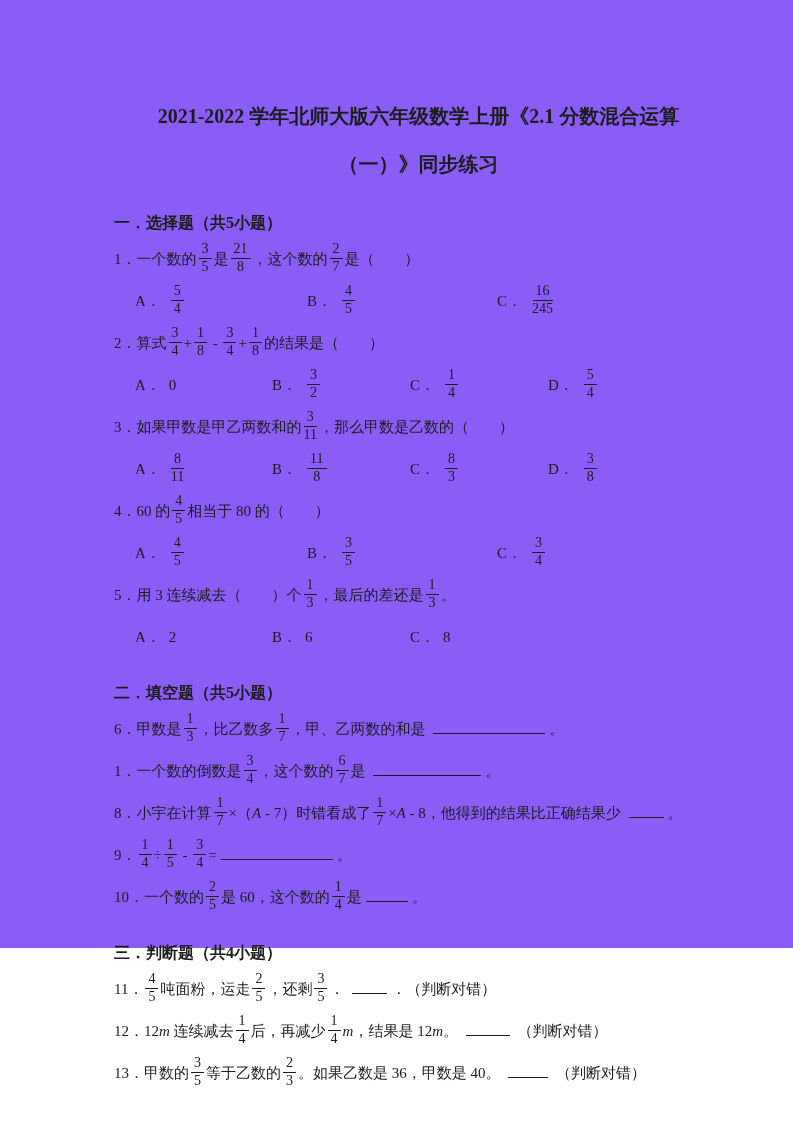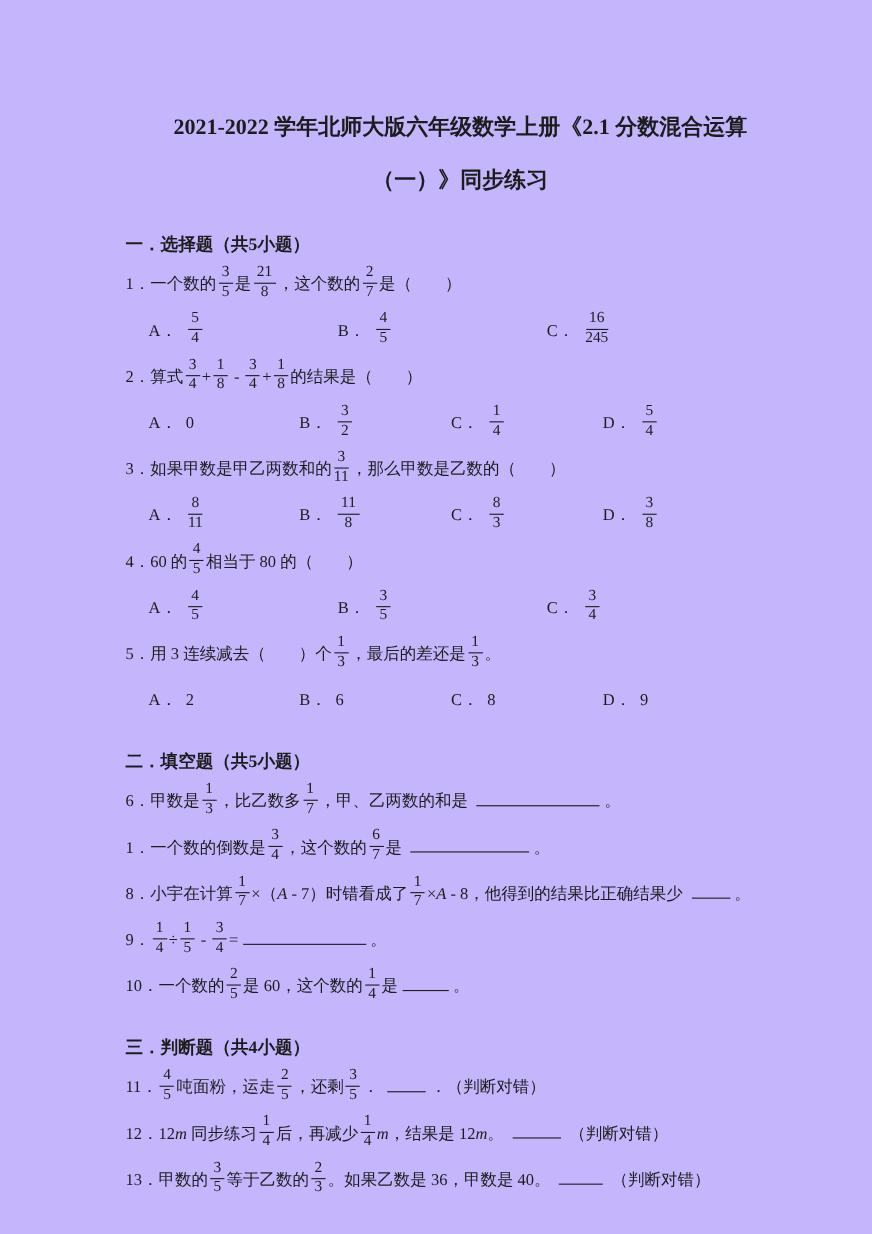--- a/index.html
+++ b/index.html
@@ -17,9 +17,9 @@
   .page {
     box-sizing: border-box;
     width: 793px;
-    height: 1122px;
+    height: 948px;
     padding: 92px 60px 0 114px;
-    background: #c4b5fd;
+    background: #8b5cf6;
   }
   .title {
     text-align: center;

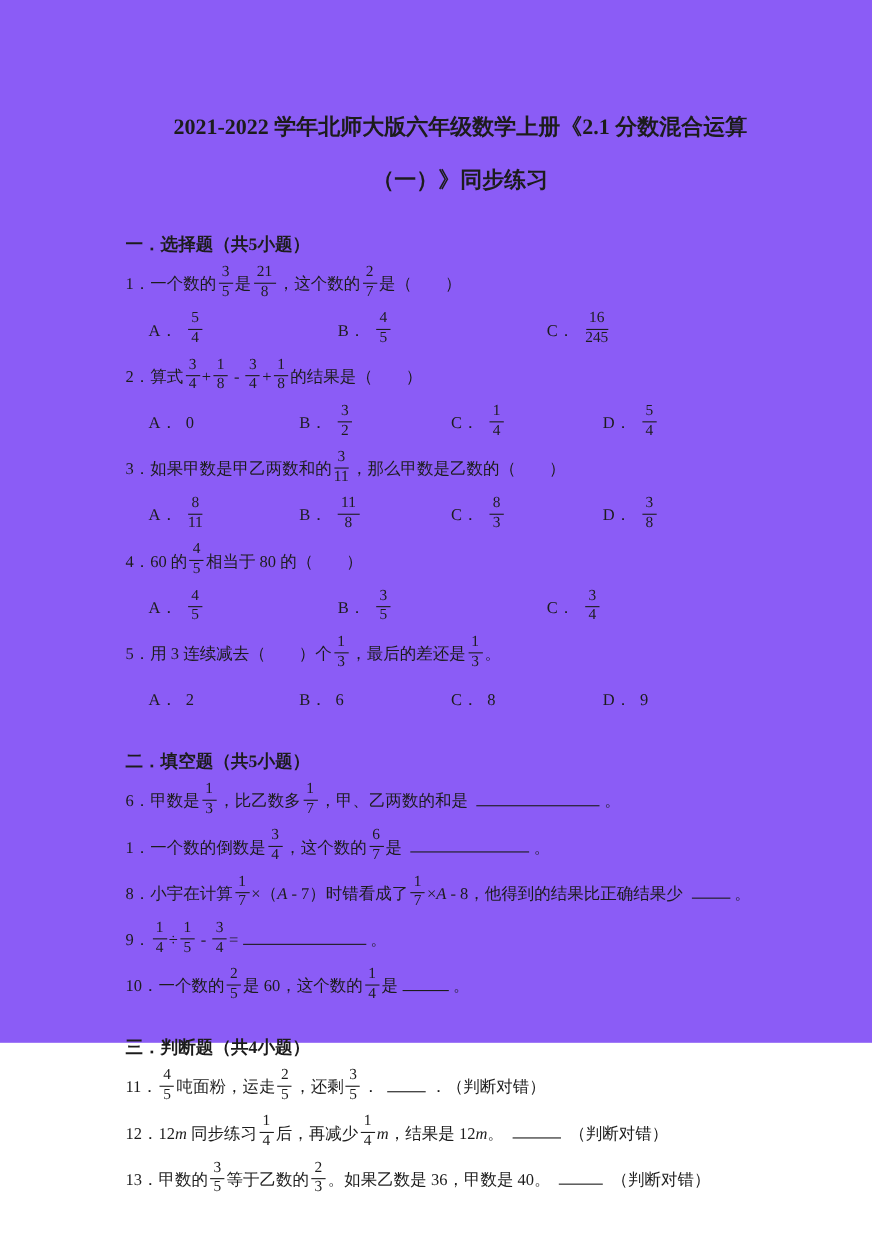--- a/index.html
+++ b/index.html
@@ -193,7 +193,6 @@
         <span class="opt"><span class="olabel">A．</span><span>2</span></span>
         <span class="opt"><span class="olabel">B．</span><span>6</span></span>
         <span class="opt"><span class="olabel">C．</span><span>8</span></span>
-        <span class="opt"><span class="olabel">D．</span><span>9</span></span>
       </div>
       <div class="section-heading">二．填空题（共5小题）</div>
       <div class="stem"><span>6．甲数是</span><span class="frac">

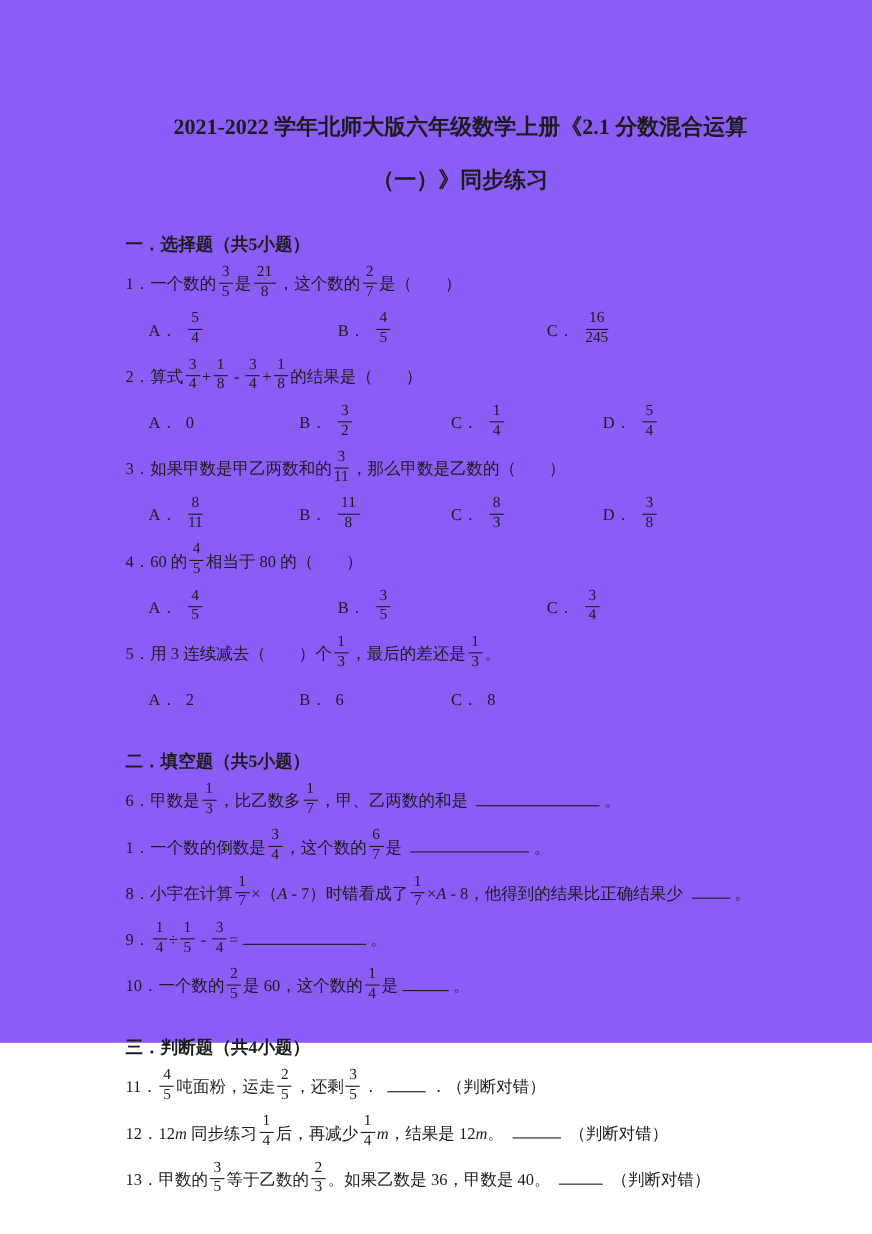--- a/index.html
+++ b/index.html
@@ -244,7 +244,7 @@
           <span class="fn">3</span>
           <span class="fd">5</span>
         </span><span>． </span><span class="blank" style="width: 35px;"></span><span>．（判断对错）</span></div>
-      <div class="stem"><span>12．12</span><em>m</em><span> 同步练习</span><span class="frac">
+      <div class="stem"><span>12．12</span><em>m</em><span> 连续减去</span><span class="frac">
           <span class="fn">1</span>
           <span class="fd">4</span>
         </span><span>后，再减少</span><span class="frac">

